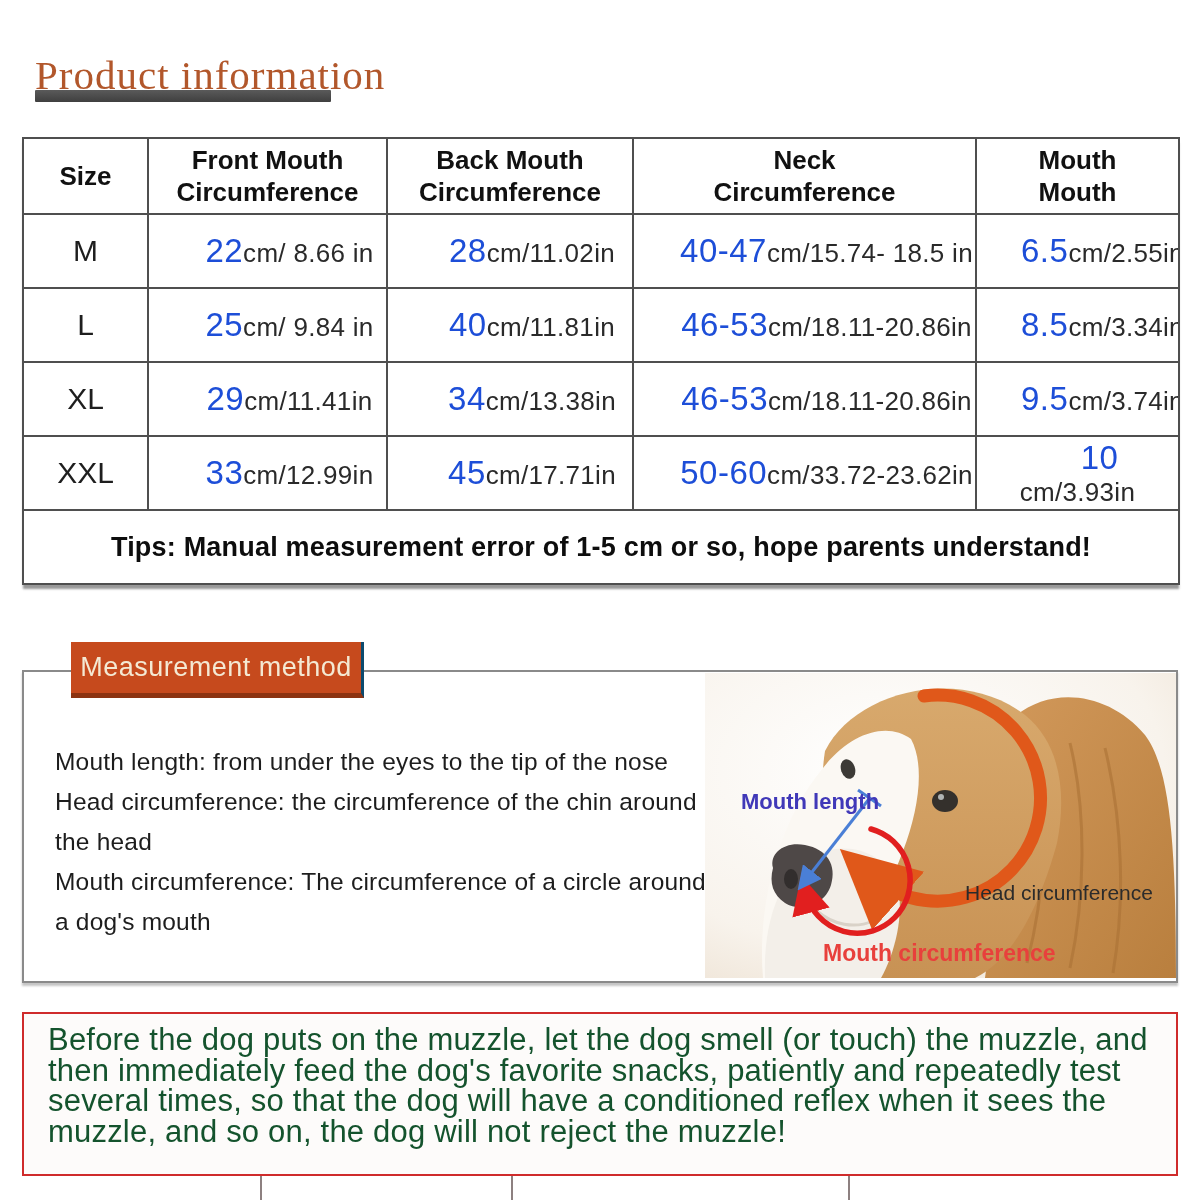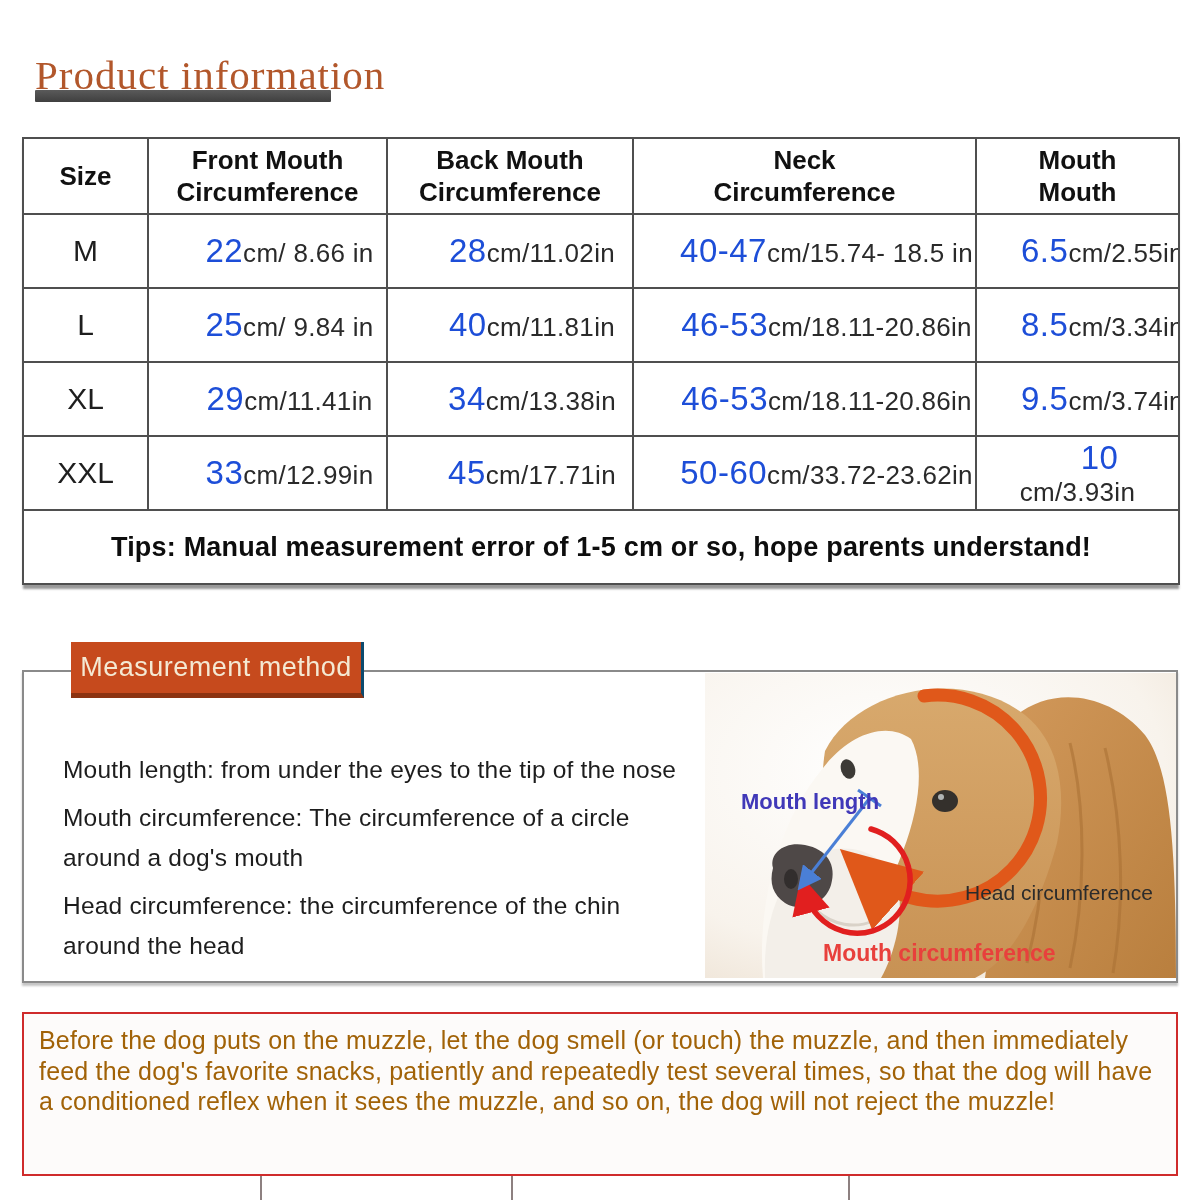--- a/index.html
+++ b/index.html
@@ -51,7 +51,7 @@
     position:absolute;left:55px;top:742px;width:655px;z-index:2;
     font-size:24.5px;line-height:40px;color:#1d1d1d;letter-spacing:.2px;
   }
-  .measure-text p{margin:8px;}
+  .measure-text p{margin:0;}
   .dog-photo{
     position:absolute;left:705px;top:673px;width:471px;height:305px;z-index:1;
   }

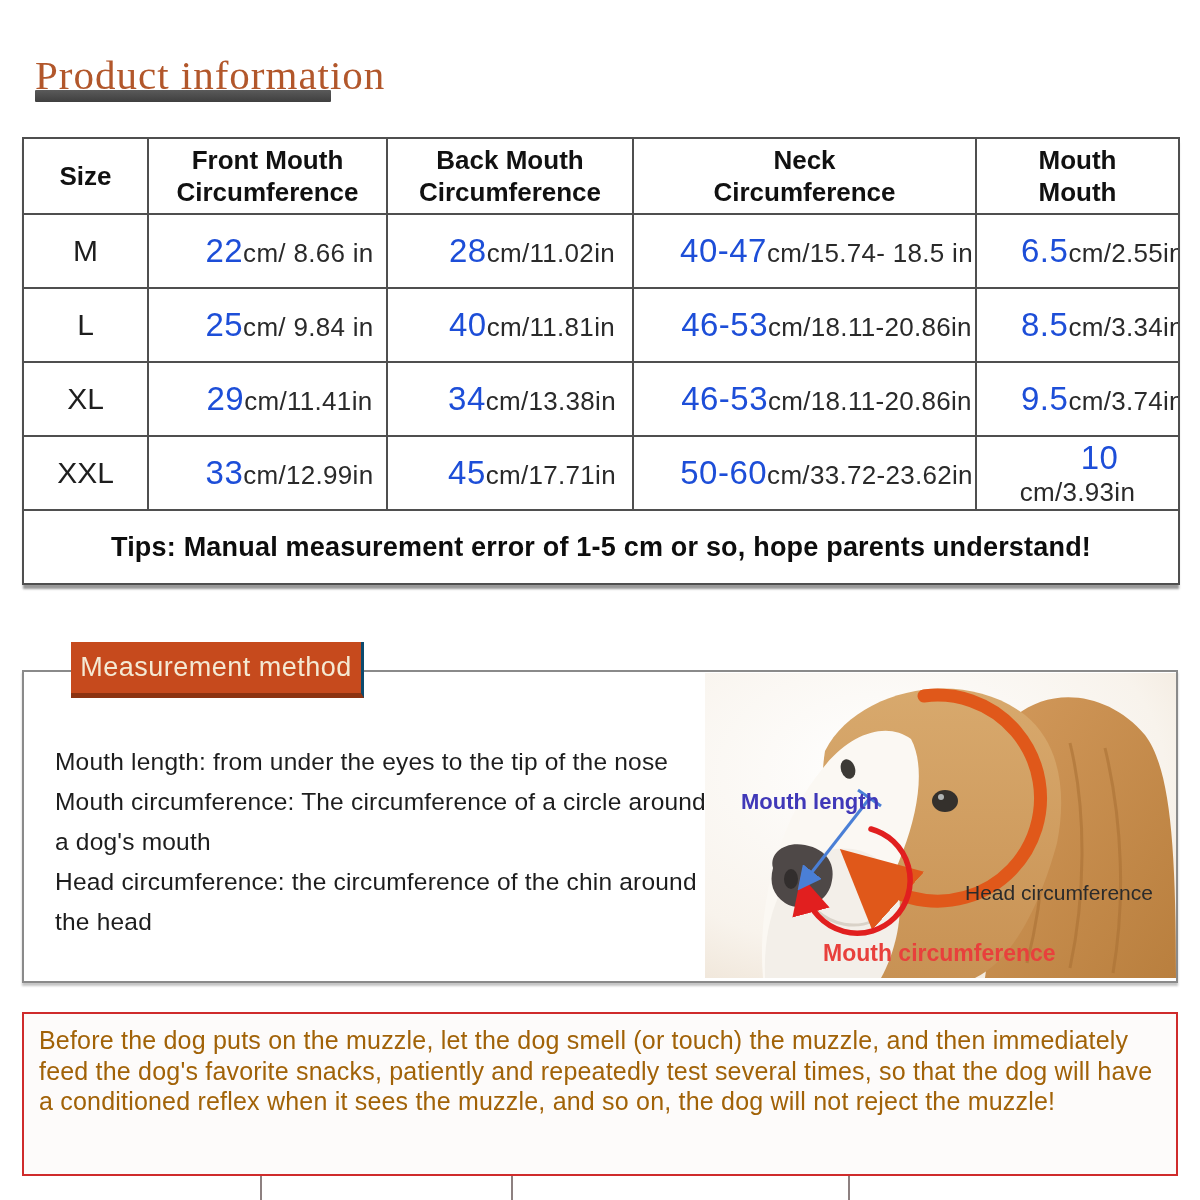--- a/index.html
+++ b/index.html
@@ -147,8 +147,8 @@
 <div class="measure-box"></div>
 <div class="measure-text">
   <p>Mouth length: from under the eyes to the tip of the nose</p>
+  <p>Head circumference: the circumference of the chin around the head</p>
   <p>Mouth circumference: The circumference of a circle around a dog's mouth</p>
-  <p>Head circumference: the circumference of the chin around the head</p>
 </div>
 
 <svg class="dog-photo" viewBox="0 0 471 305" xmlns="http://www.w3.org/2000/svg">

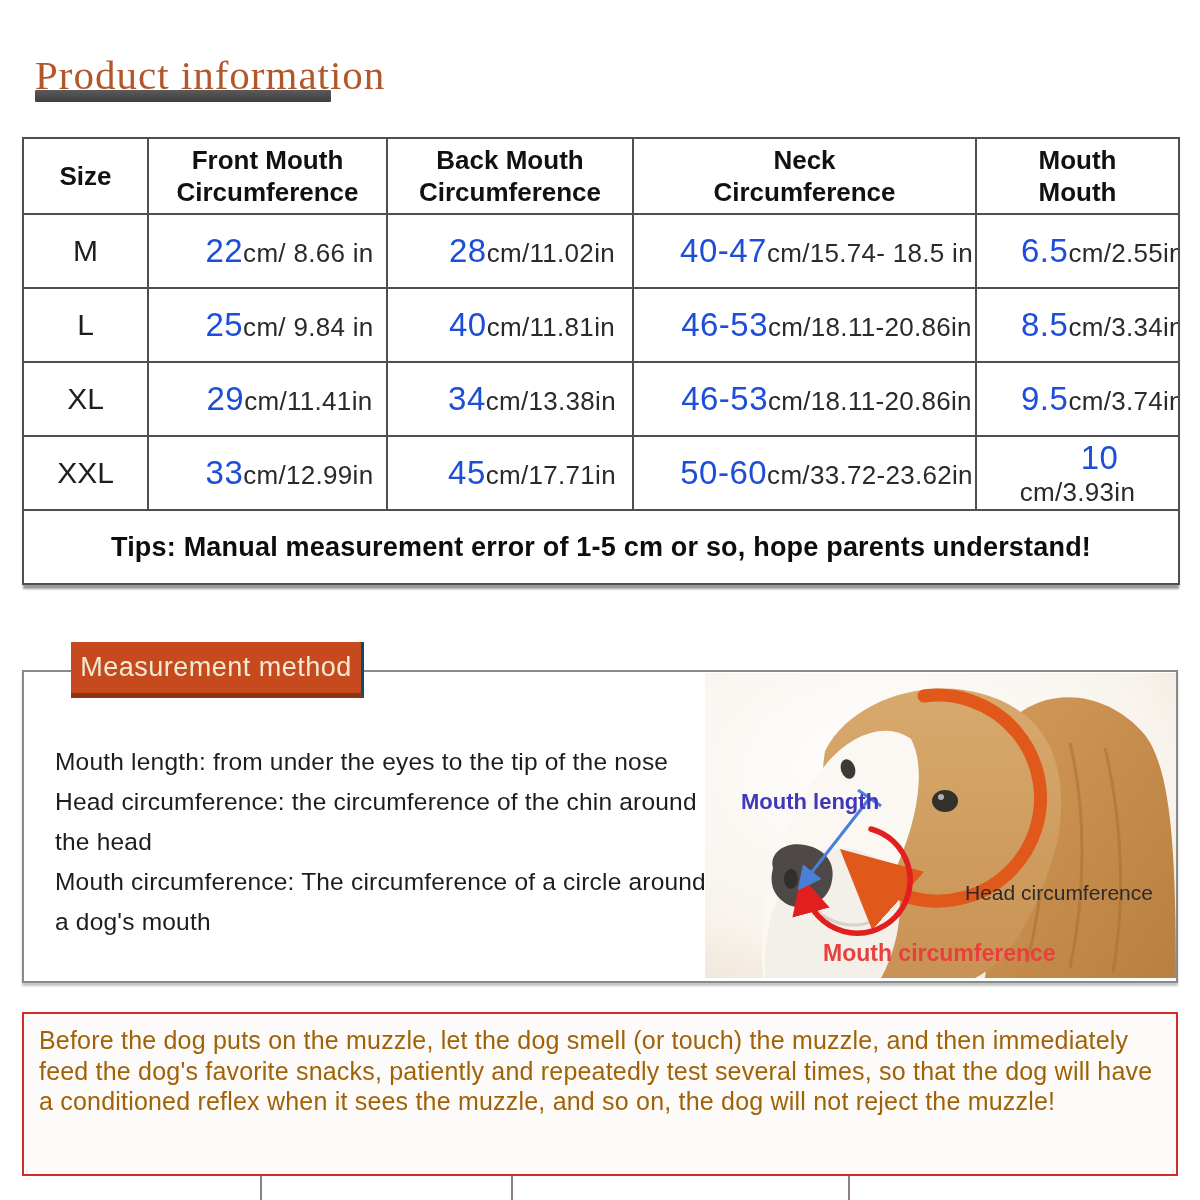--- a/index.html
+++ b/index.html
@@ -66,8 +66,8 @@
     letter-spacing:.3px;
   }
   .suggestion-text{
-    flex:1;padding:11px 14px 0 15px;color:#a16207;
-    font-size:25px;line-height:30.5px;letter-spacing:.2px;
+    flex:1;padding:11px 14px 0 24px;color:#14532d;
+    font-size:31px;line-height:30.5px;letter-spacing:.2px;
   }
   
   .tick{position:absolute;top:1176px;width:2px;height:24px;background:#8d8080;}

